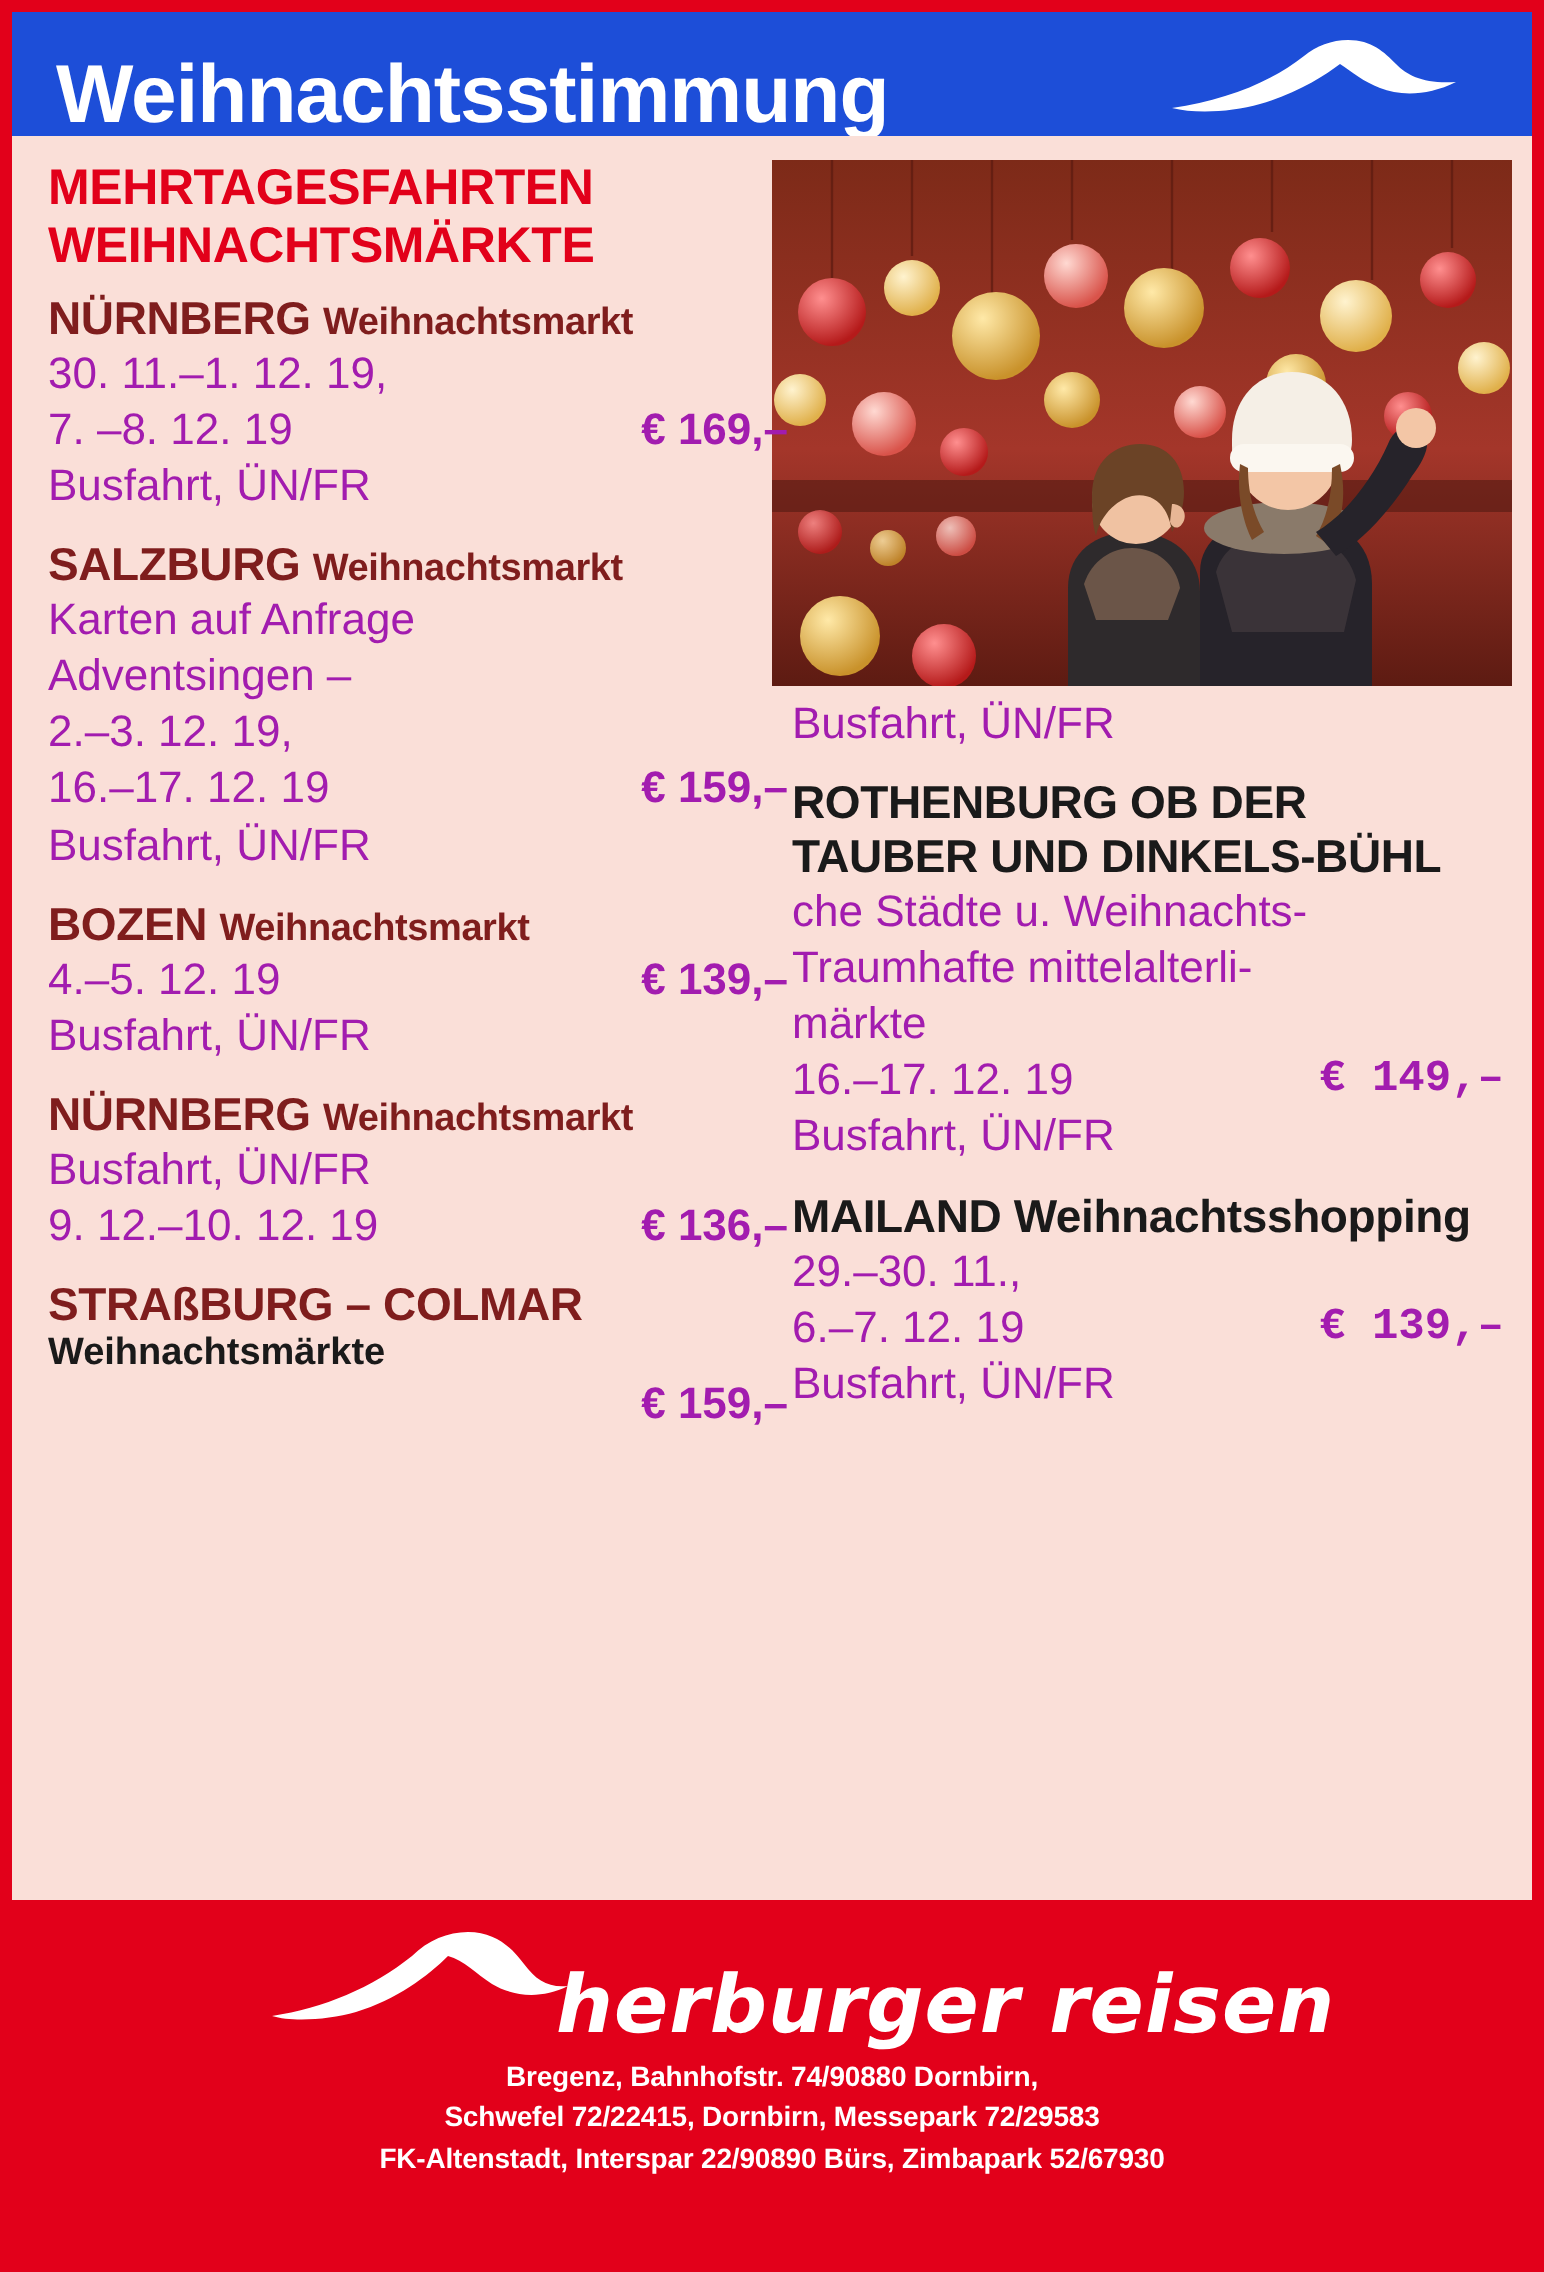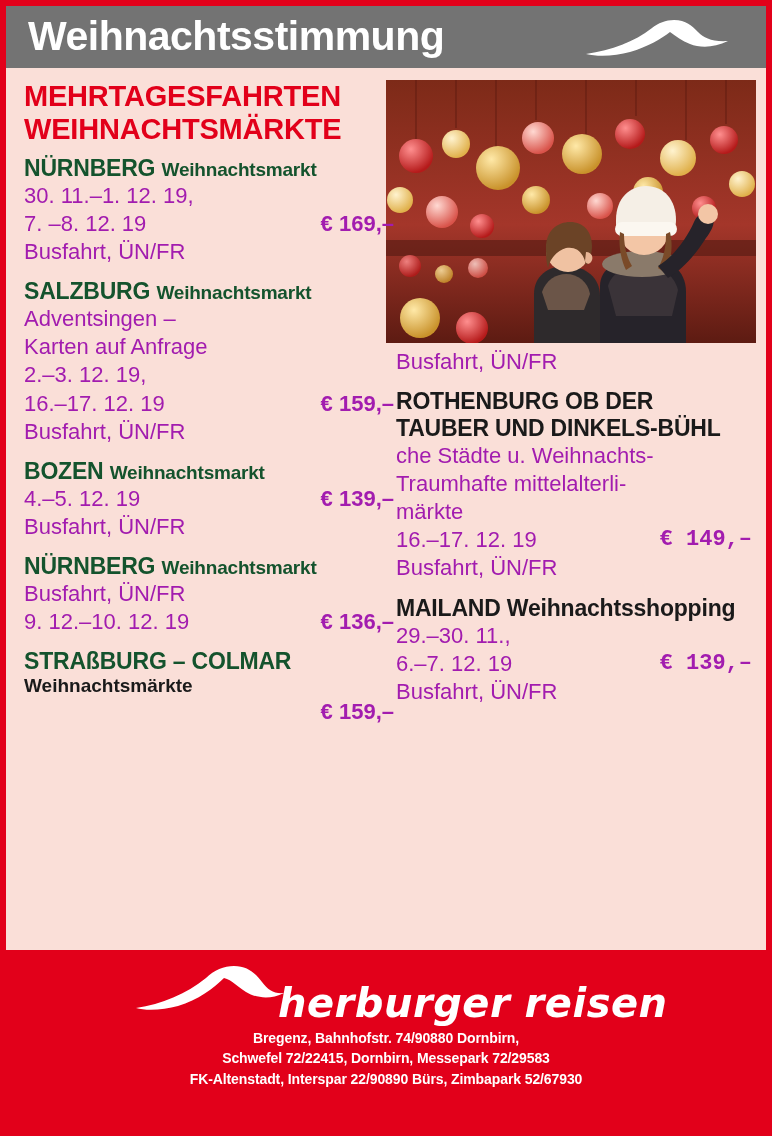--- a/index.html
+++ b/index.html
@@ -26,9 +26,9 @@
   .header {
     position: relative;
     height: 62px;
-    background: #737373;
+    background: #1d4ed8;
     display: flex;
-    align-items: center;
+    align-items: flex-end;
     overflow: hidden;
   }
   .header-title {

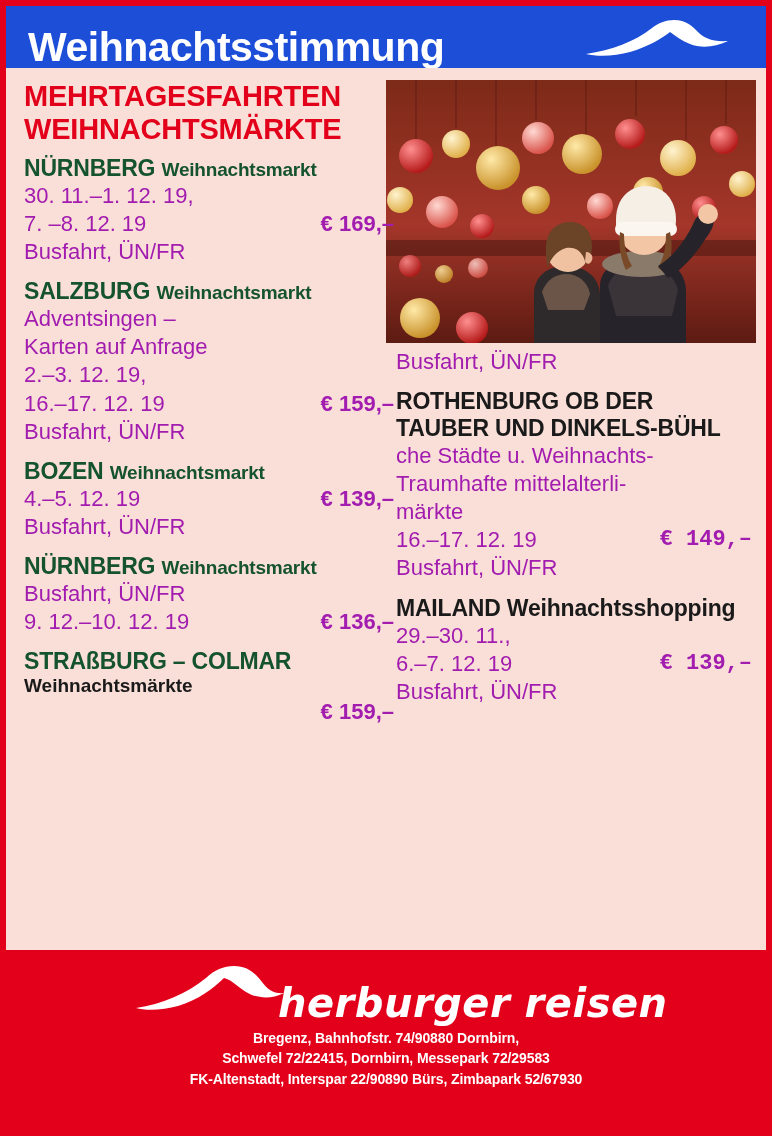--- a/index.html
+++ b/index.html
@@ -85,7 +85,7 @@
   .kicker {
     color: #e2001a;
     font-weight: bold;
-    font-size: 29px;
+    font-size: 25px;
     line-height: 1.14;
     letter-spacing: -0.2px;
     margin: 2px 0 10px 0;

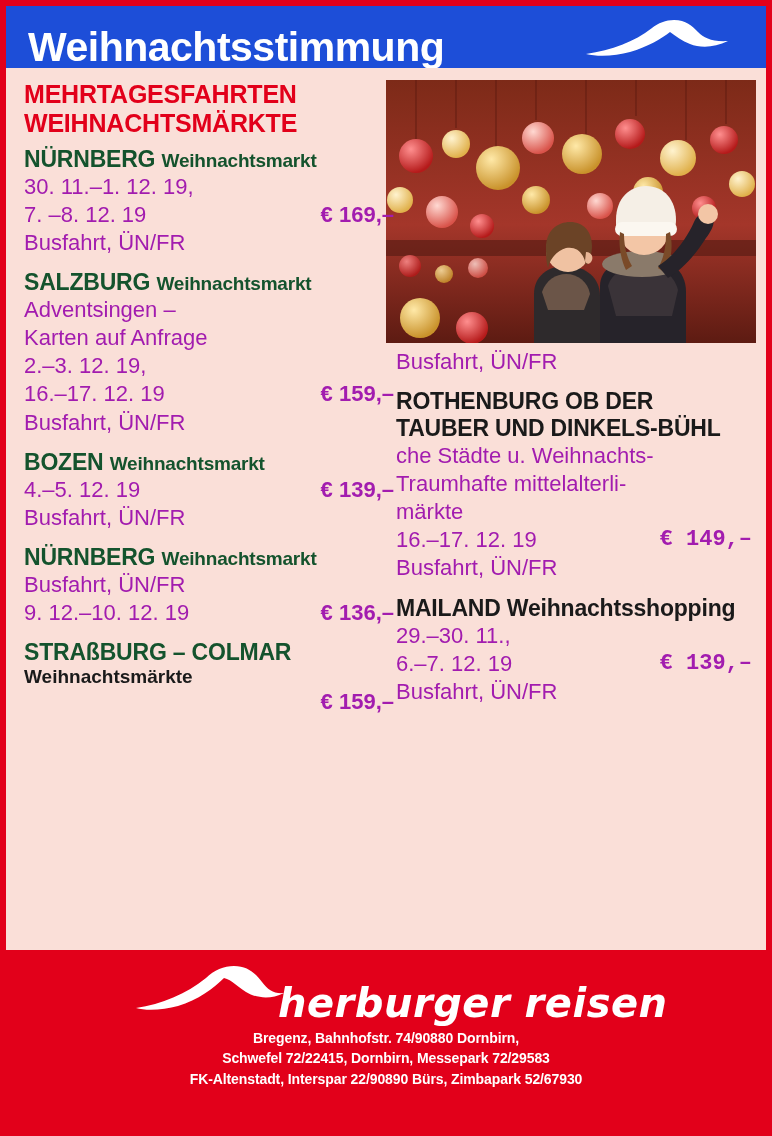--- a/index.html
+++ b/index.html
@@ -96,7 +96,7 @@
   .ttl {
     font-size: 23px;
     font-weight: bold;
-    color: #14532d;
+    color: #7f1d1d;
     line-height: 1.12;
     letter-spacing: -0.2px;
   }

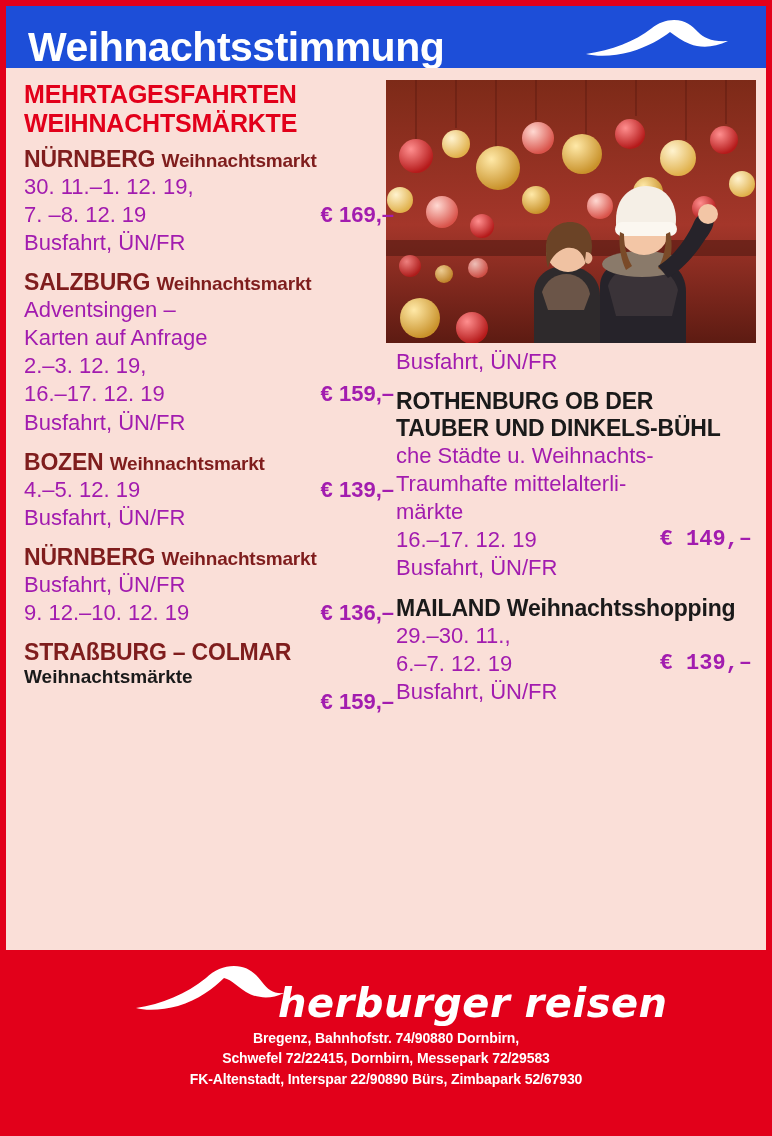--- a/index.html
+++ b/index.html
@@ -315,10 +315,10 @@
             <span class="sub">Weihnachtsmarkt</span>
           </div>
           <div class="line">
+            <span>Karten auf Anfrage</span>
+          </div>
+          <div class="line">
             <span>Adventsingen –</span>
-          </div>
-          <div class="line">
-            <span>Karten auf Anfrage</span>
           </div>
           <div class="line">
             <span>2.–3. 12. 19,</span>

